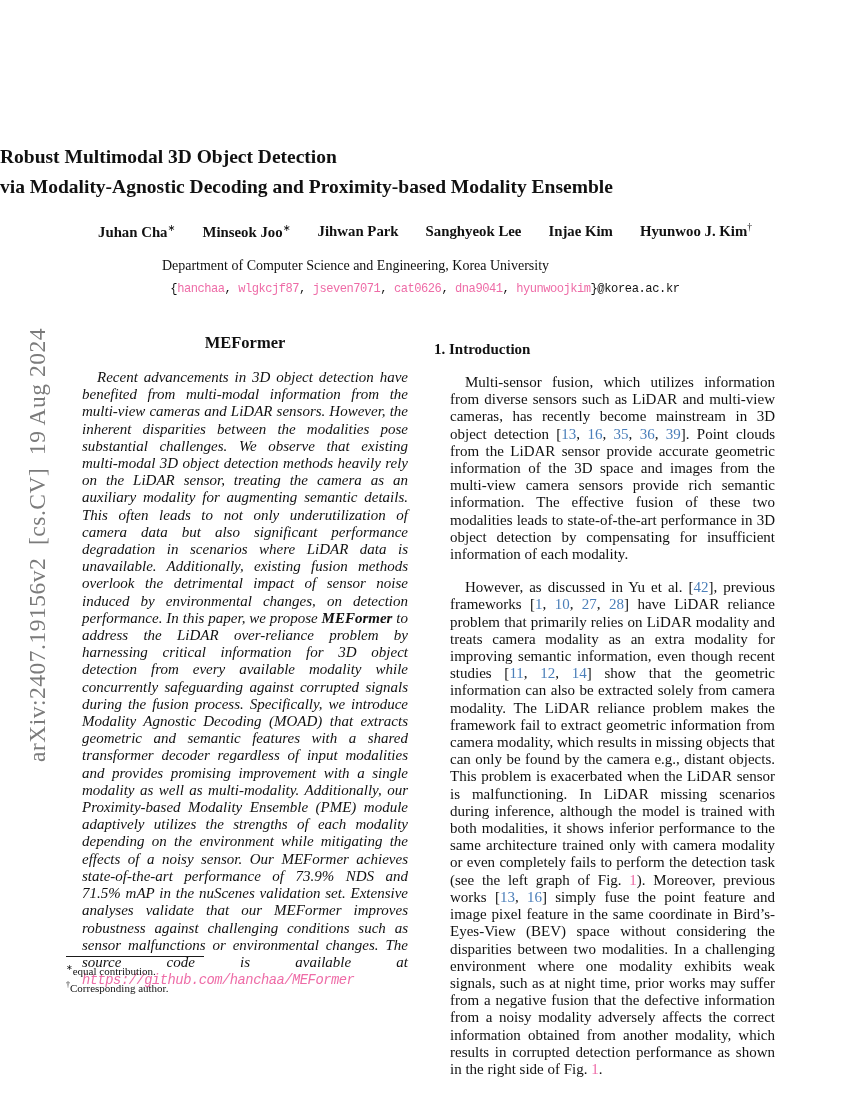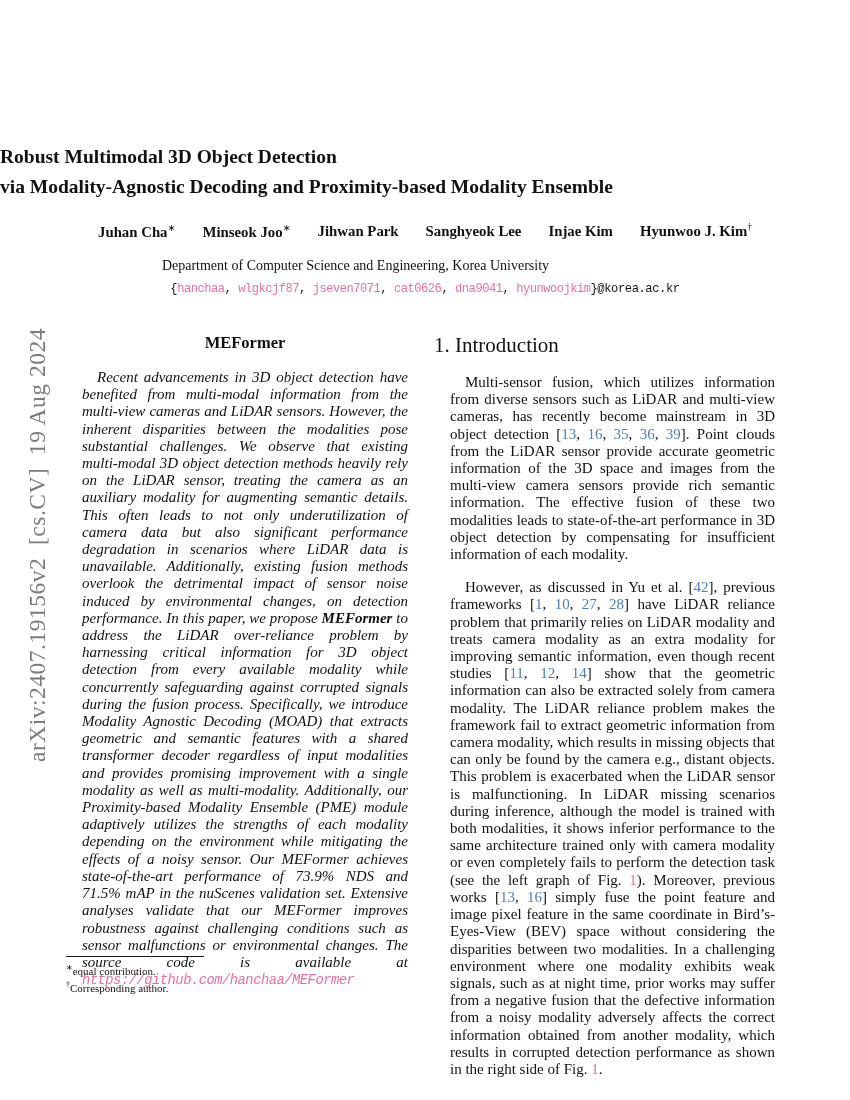--- a/index.html
+++ b/index.html
@@ -66,8 +66,8 @@
     margin:0 0 16px 0;
   }
   .section-heading{
-    font-size:21px;font-weight:400;
-    margin:0 0 13px 0;
+    font-size:15px;font-weight:700;
+    margin:8px 0 13px 0;
   }
   .body-par{
     font-size:15px;

